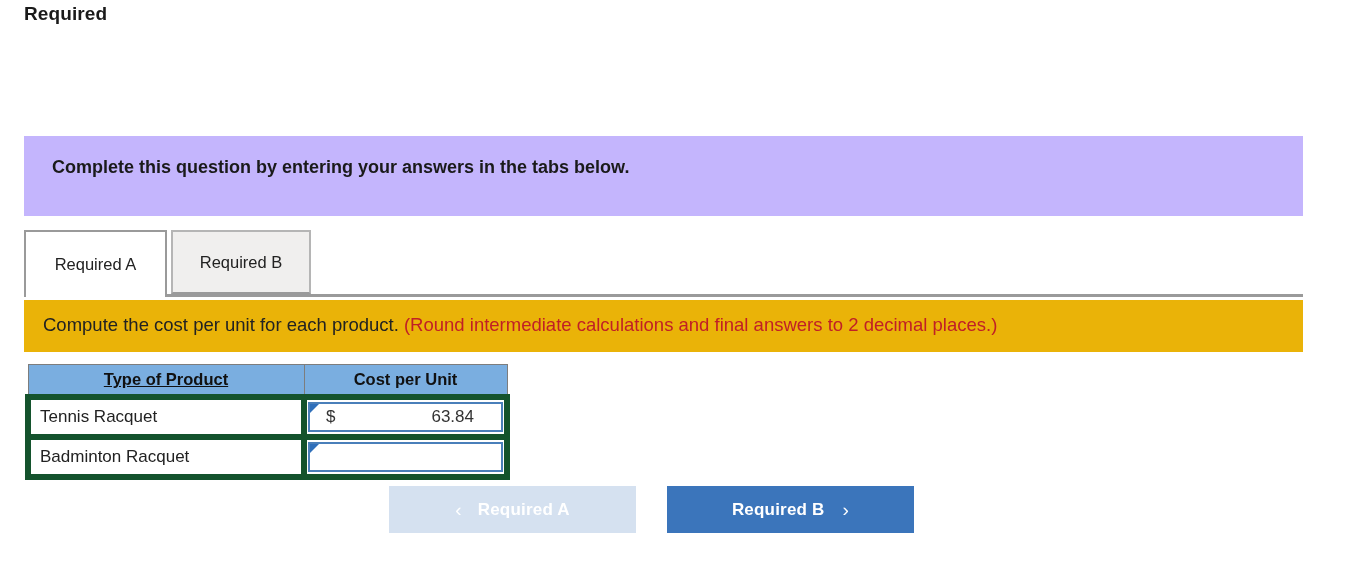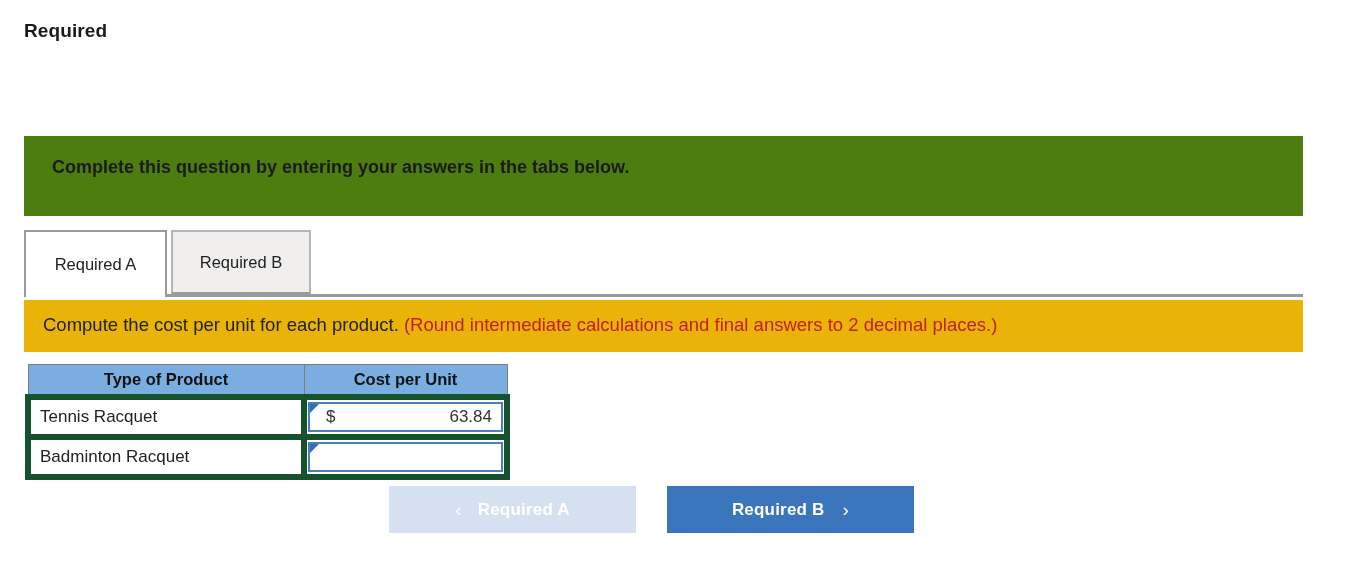--- a/index.html
+++ b/index.html
@@ -22,7 +22,7 @@
   .required-heading {
     position: absolute;
     left: 24px;
-    top: 20px;
+    top: 3px;
     font-size: 19px;
     font-weight: bold;
     color: #1a1a1a;

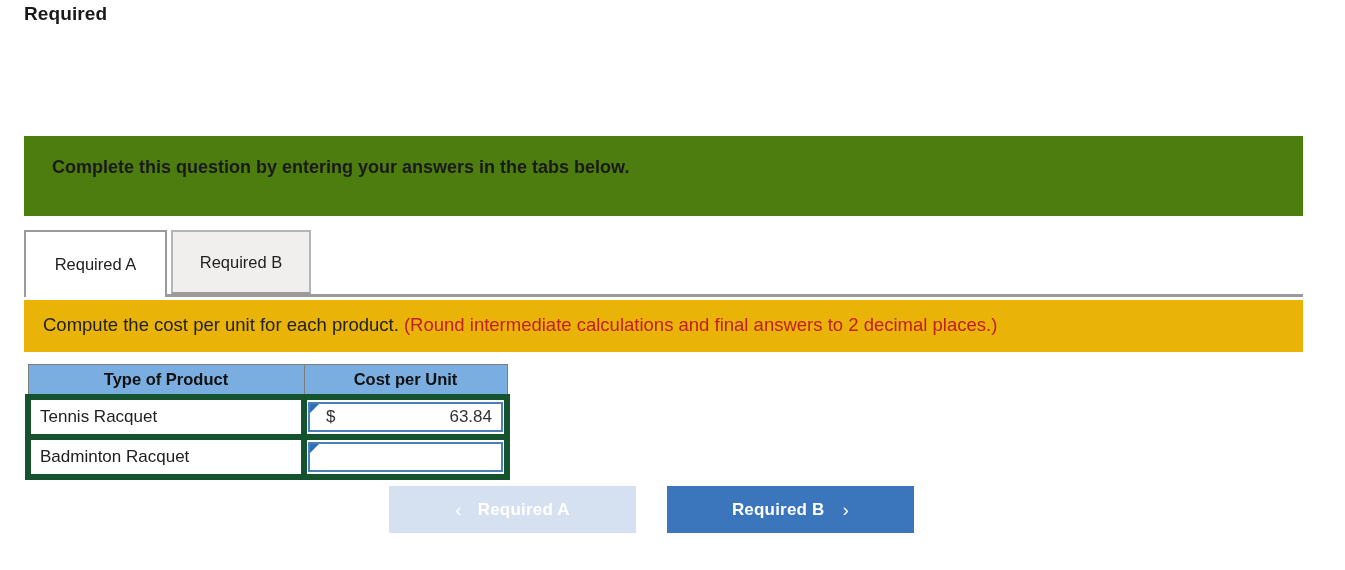--- a/index.html
+++ b/index.html
@@ -51,7 +51,7 @@
     top: 136px;
     width: 1279px;
     height: 80px;
-    background: #4d7c0f;
+    background: #c4b5fd;
   }
   .gray-banner-text {
     position: absolute;

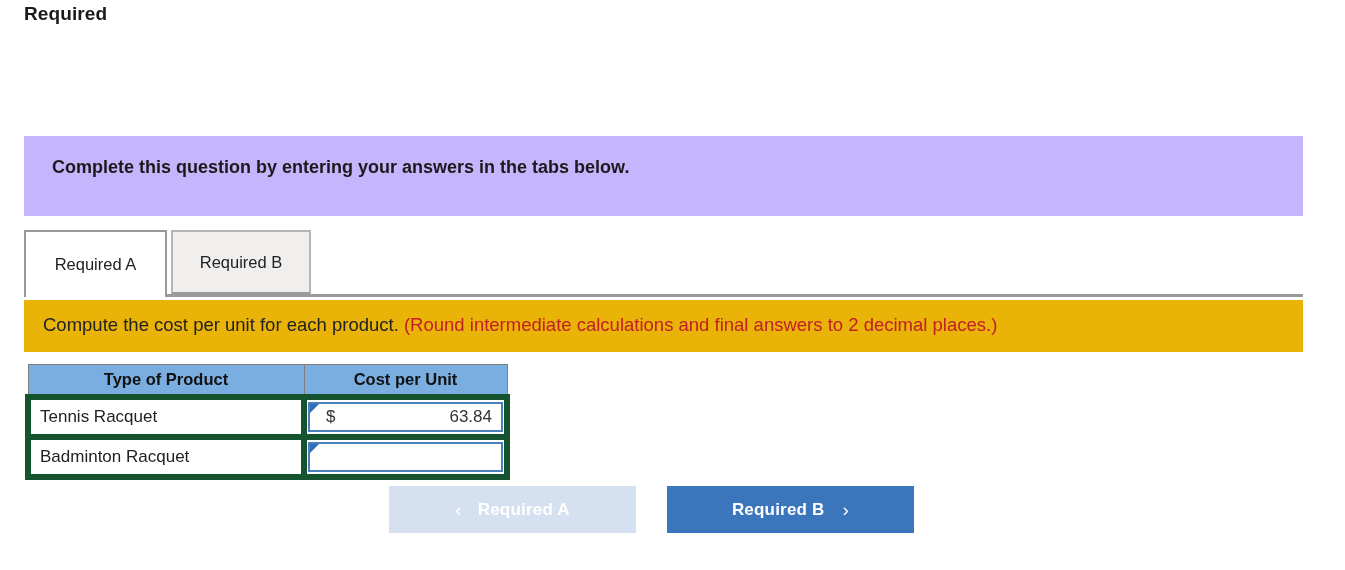--- a/index.html
+++ b/index.html
@@ -143,7 +143,7 @@
     padding: 0 8px;
     text-align: center;
   }
-  .answer-table th.col-product { width: 259px; }
+  .answer-table th.col-product { width: 259px; text-decoration: underline; }
   .answer-table th.col-cost { width: 186px; }
   .answer-table td {
     border: 6px solid #14532d;

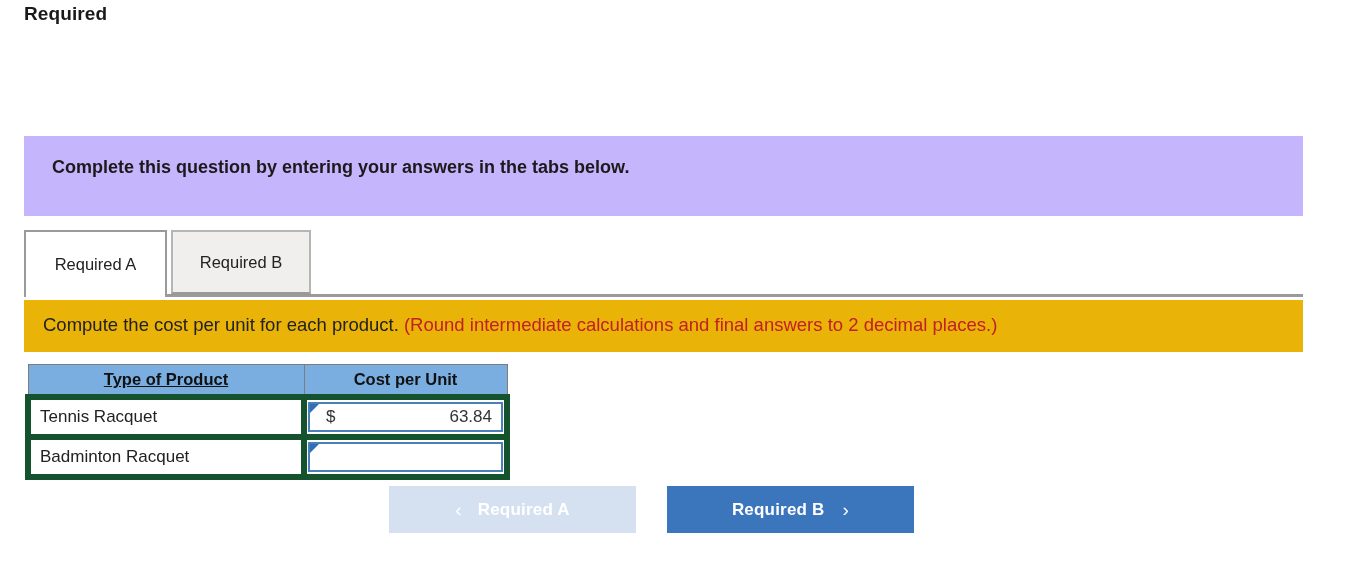--- a/index.html
+++ b/index.html
@@ -191,7 +191,7 @@
   }
   .cell-input .amount {
     margin-left: auto;
-    padding-right: 9px;
+    padding-right: 27px;
     font-size: 17px;
     color: #333333;
   }

